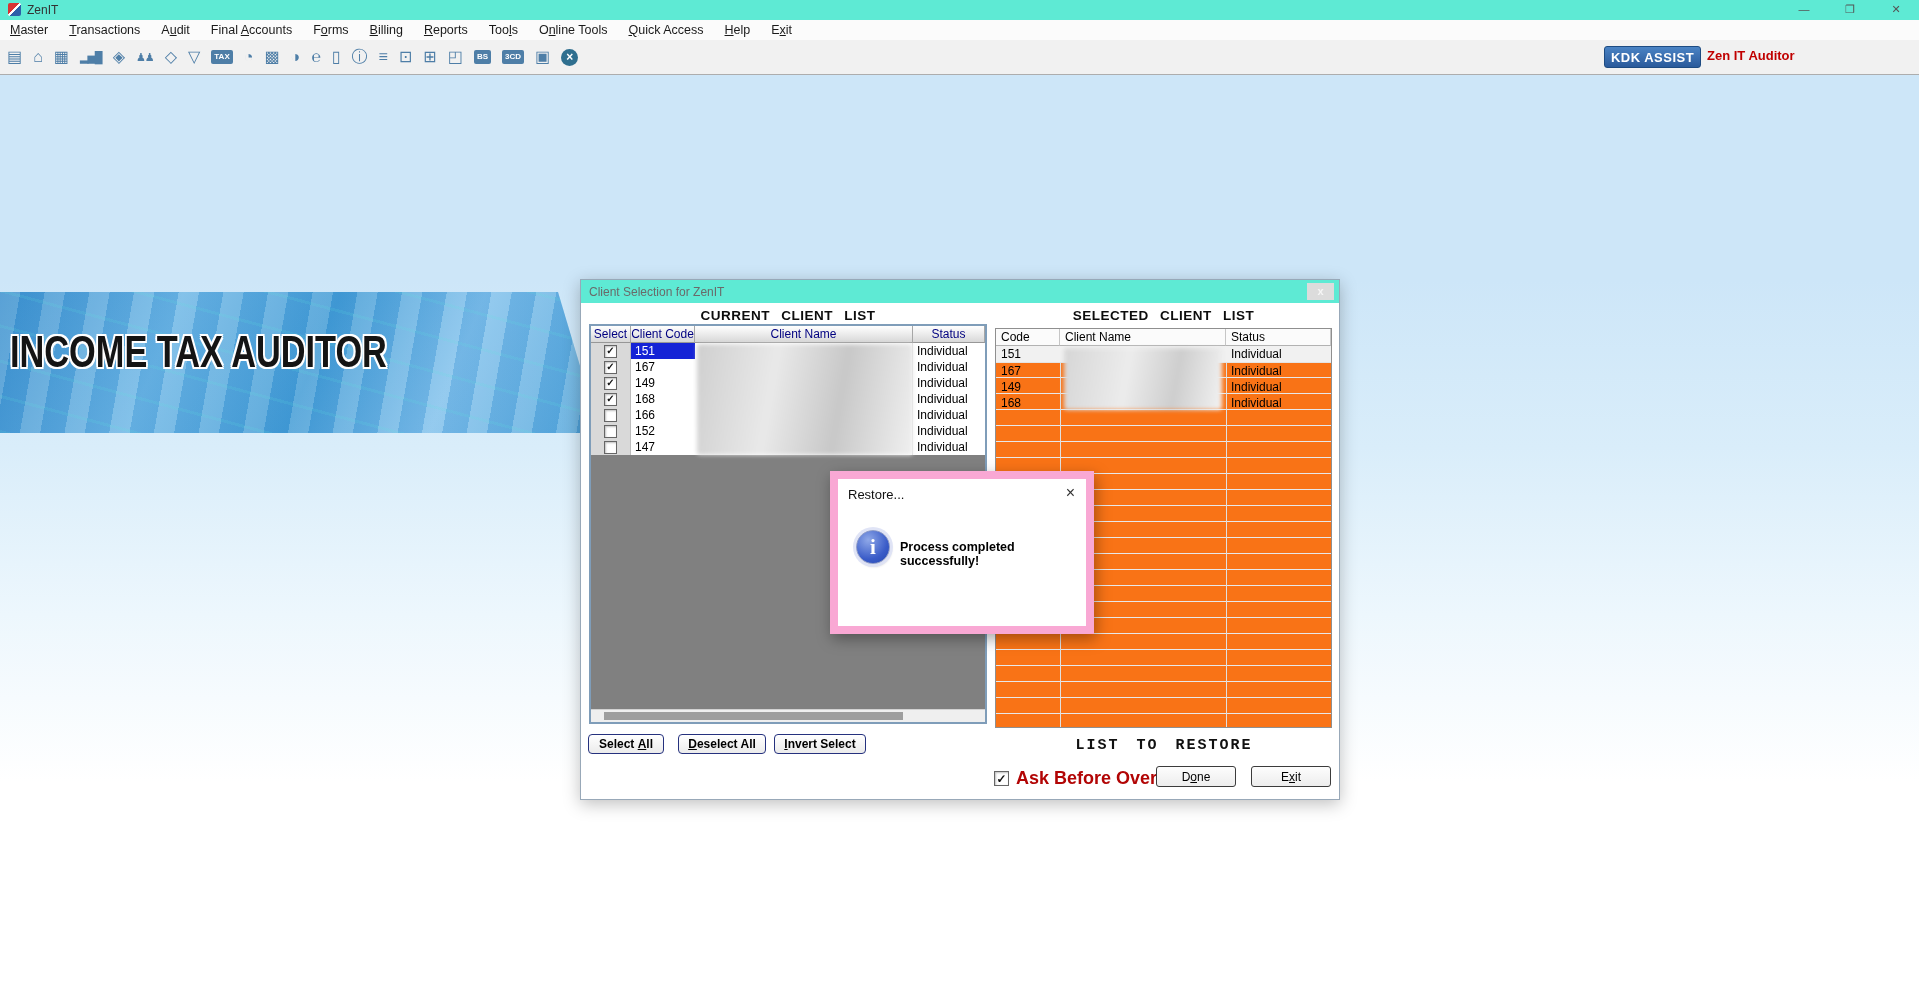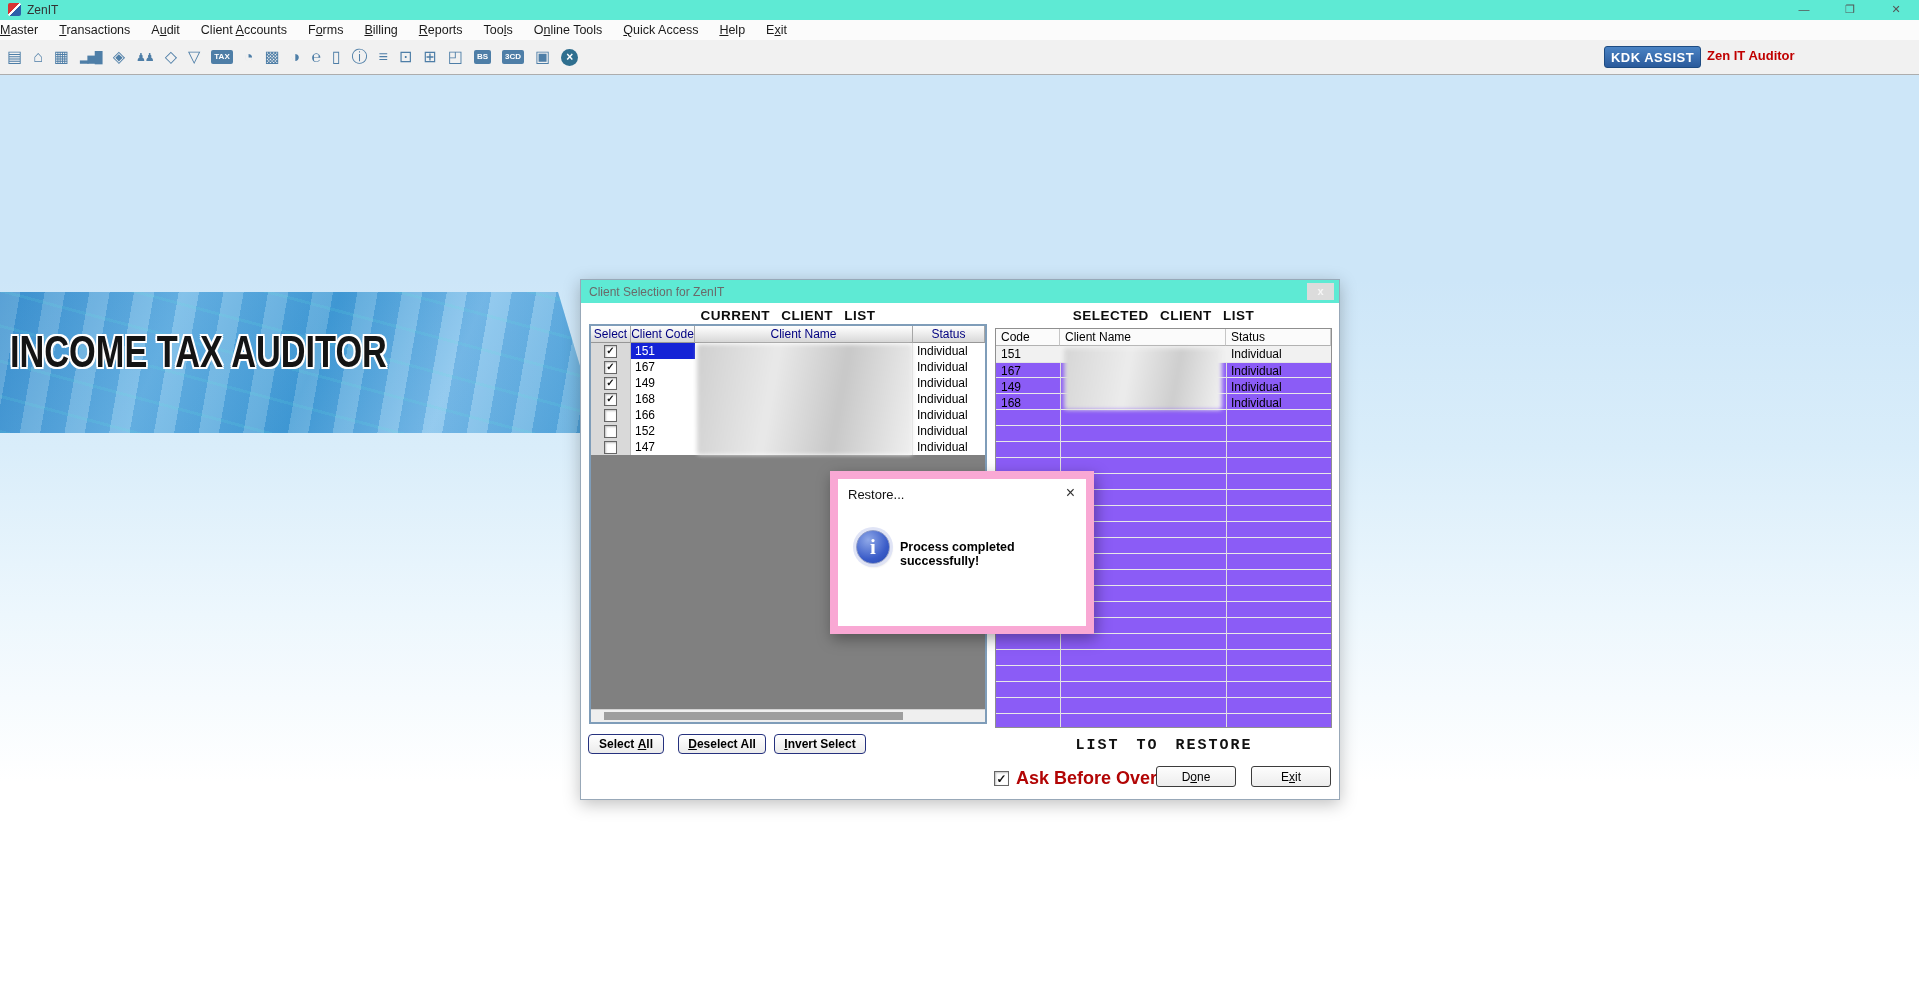--- a/index.html
+++ b/index.html
@@ -19,7 +19,7 @@
   .win-btn{width:46px;height:20px;text-align:center;line-height:19px;font-size:11px;color:#555;}
 
   .menubar{position:absolute;left:0;top:20px;width:100%;height:20px;background:#fbfbfb;
-    display:flex;align-items:center;padding-left:0;box-sizing:border-box;gap:21px;
+    display:flex;align-items:center;padding-left:10px;box-sizing:border-box;gap:21px;
     font-size:12.5px;color:#1a1a1a;}
   .mi span{white-space:pre;}
   .accel{text-decoration:underline;}

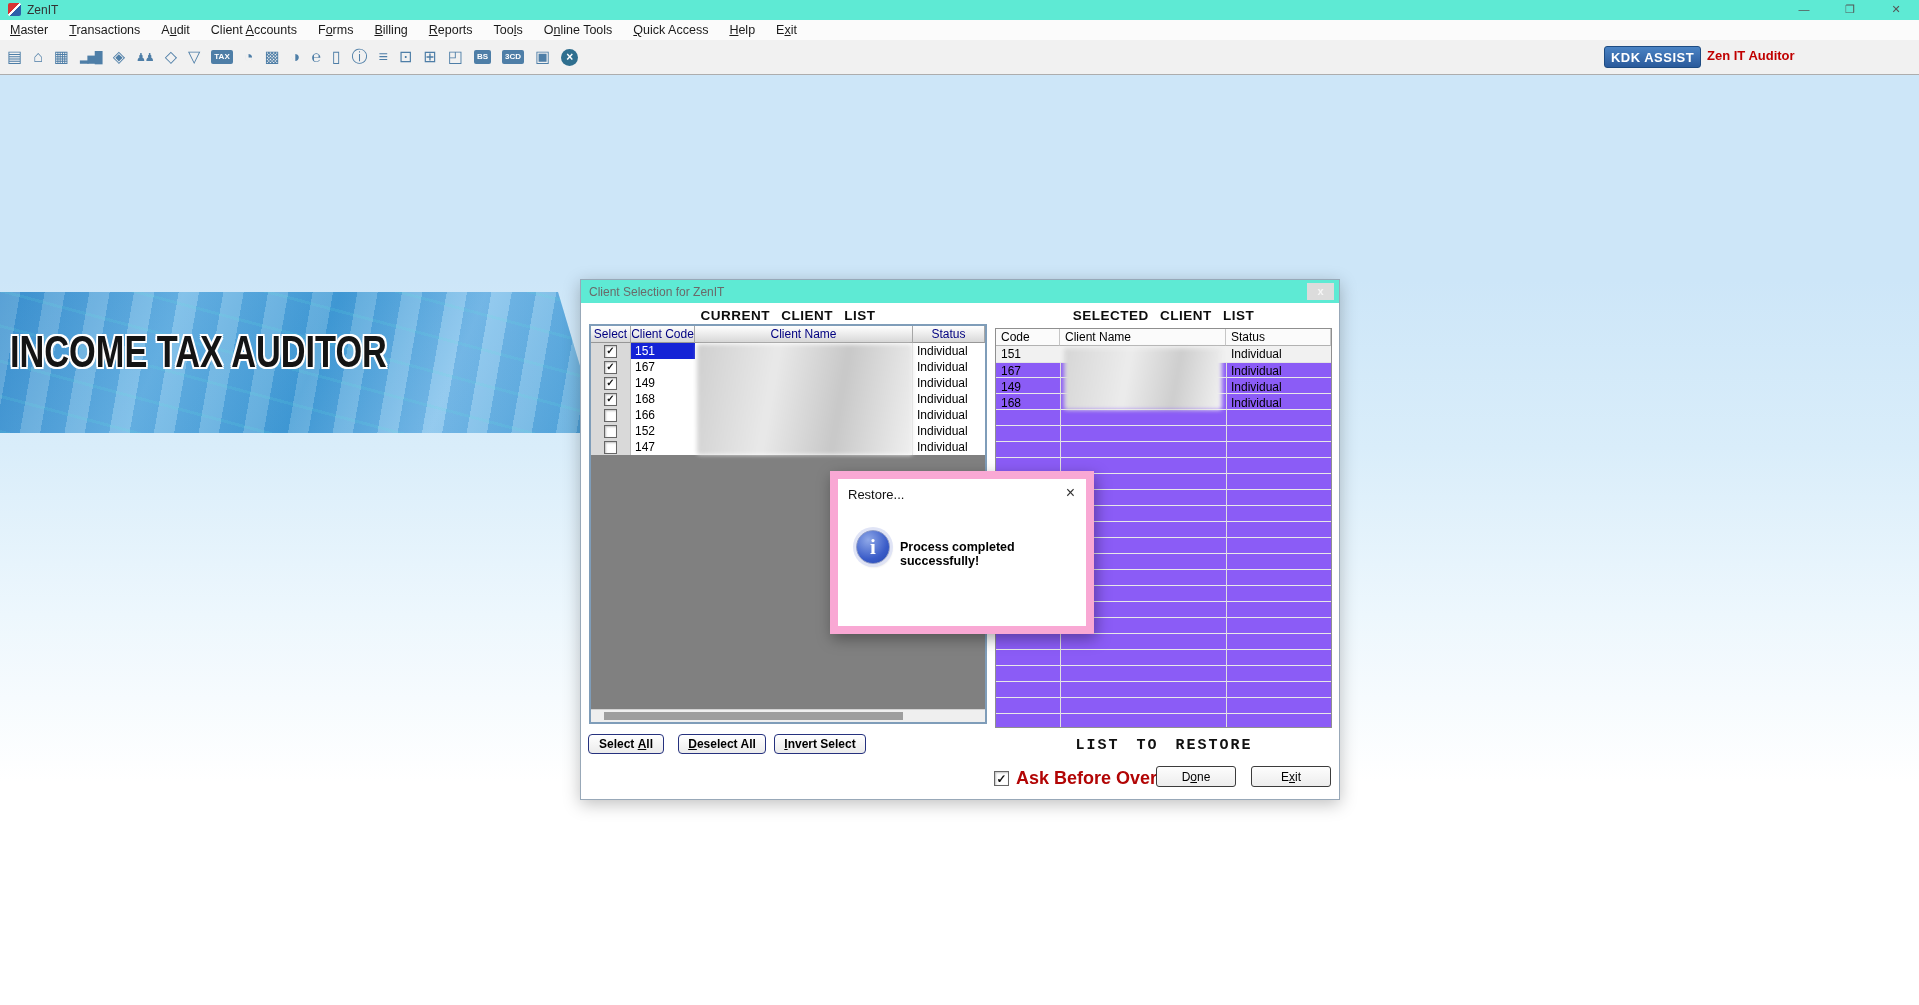--- a/index.html
+++ b/index.html
@@ -176,7 +176,7 @@
   <span class="mi"><span></span><span class="accel">M</span><span>aster</span></span>
   <span class="mi"><span></span><span class="accel">T</span><span>ransactions</span></span>
   <span class="mi"><span>A</span><span class="accel">u</span><span>dit</span></span>
-  <span class="mi"><span>Client </span><span class="accel">A</span><span>ccounts</span></span>
+  <span class="mi"><span>Final </span><span class="accel">A</span><span>ccounts</span></span>
   <span class="mi"><span>F</span><span class="accel">o</span><span>rms</span></span>
   <span class="mi"><span></span><span class="accel">B</span><span>illing</span></span>
   <span class="mi"><span></span><span class="accel">R</span><span>eports</span></span>

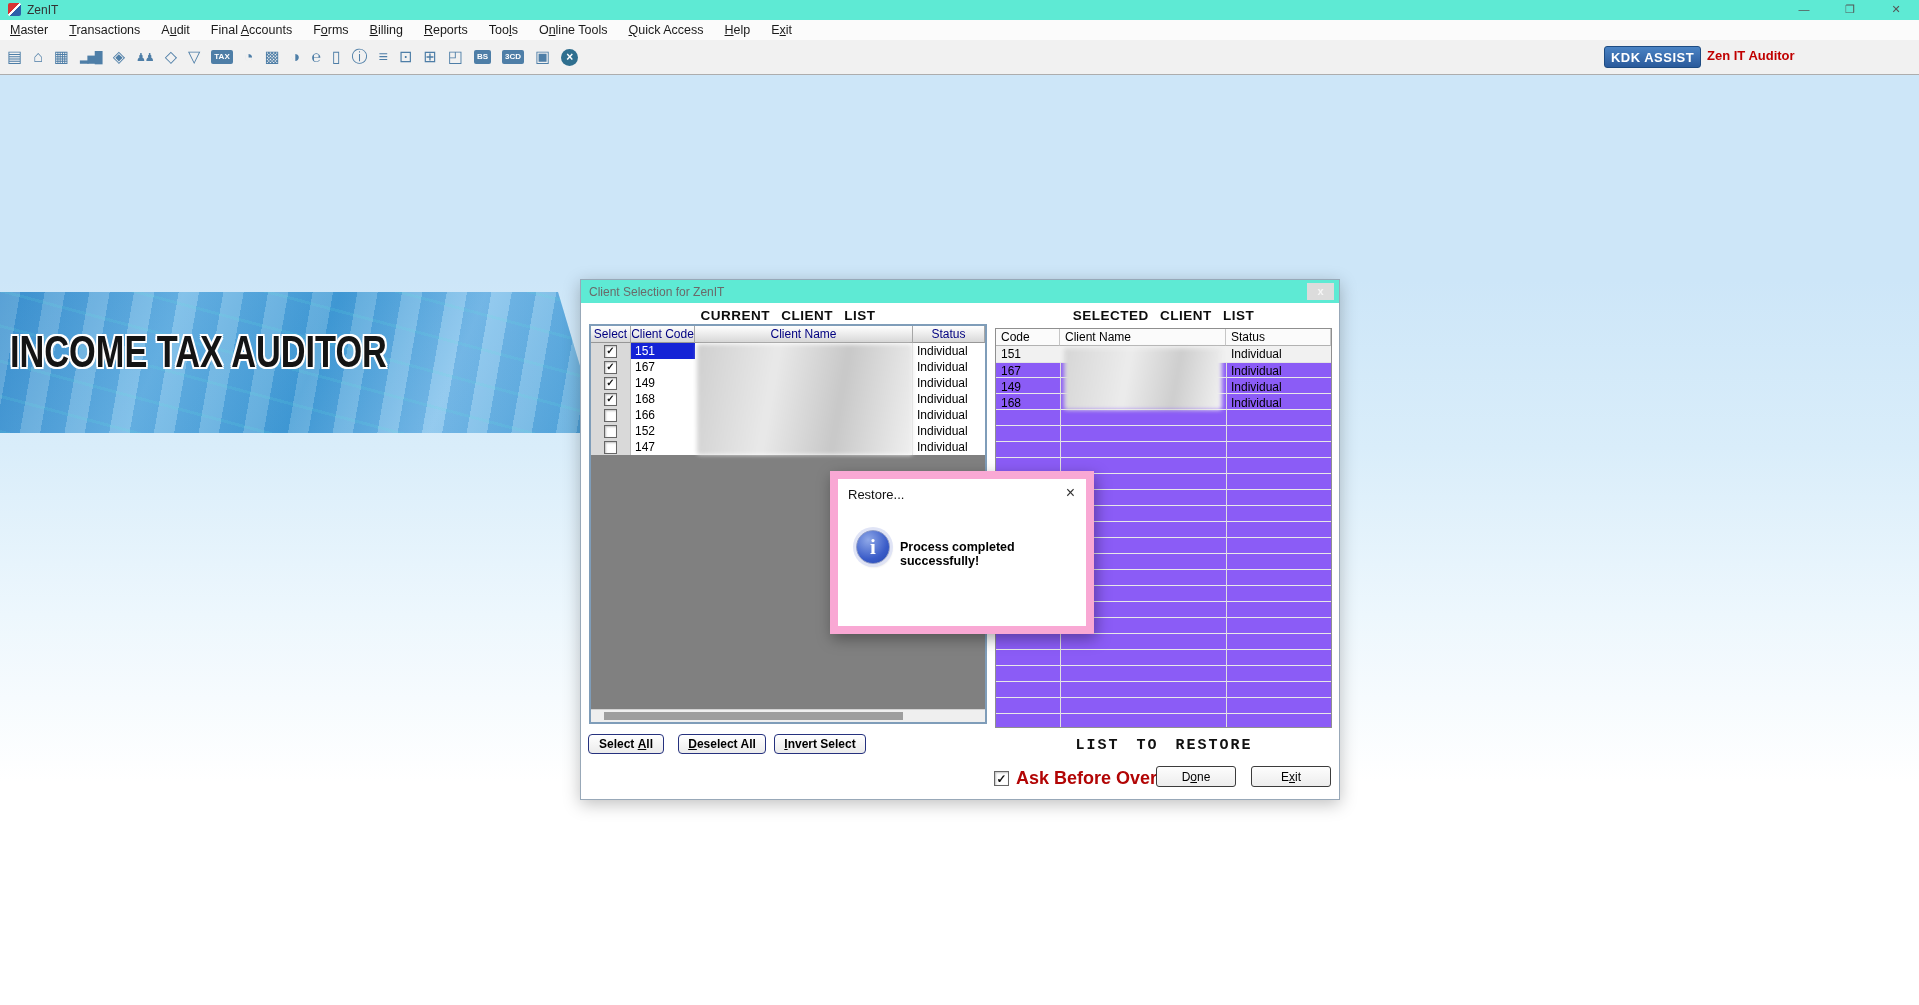--- a/index.html
+++ b/index.html
@@ -103,7 +103,7 @@
   .hthumb{position:absolute;left:13px;top:2px;width:299px;height:8px;background:#9e9e9e;}
 
   
-  .rtable{position:absolute;left:414px;top:48px;width:337px;height:400px;background:#8b5cf6;
+  .rtable{position:absolute;left:414px;top:48px;width:337px;height:400px;background:#f97316;
     border:1px solid #8f8f8f;box-sizing:border-box;}
   .rt-head{display:flex;height:17px;position:relative;z-index:2;}
   .rt-head .hc{background:#fbfbfb;border-right:1px solid #c6c6c6;border-bottom:1px solid #b2b2b2;

